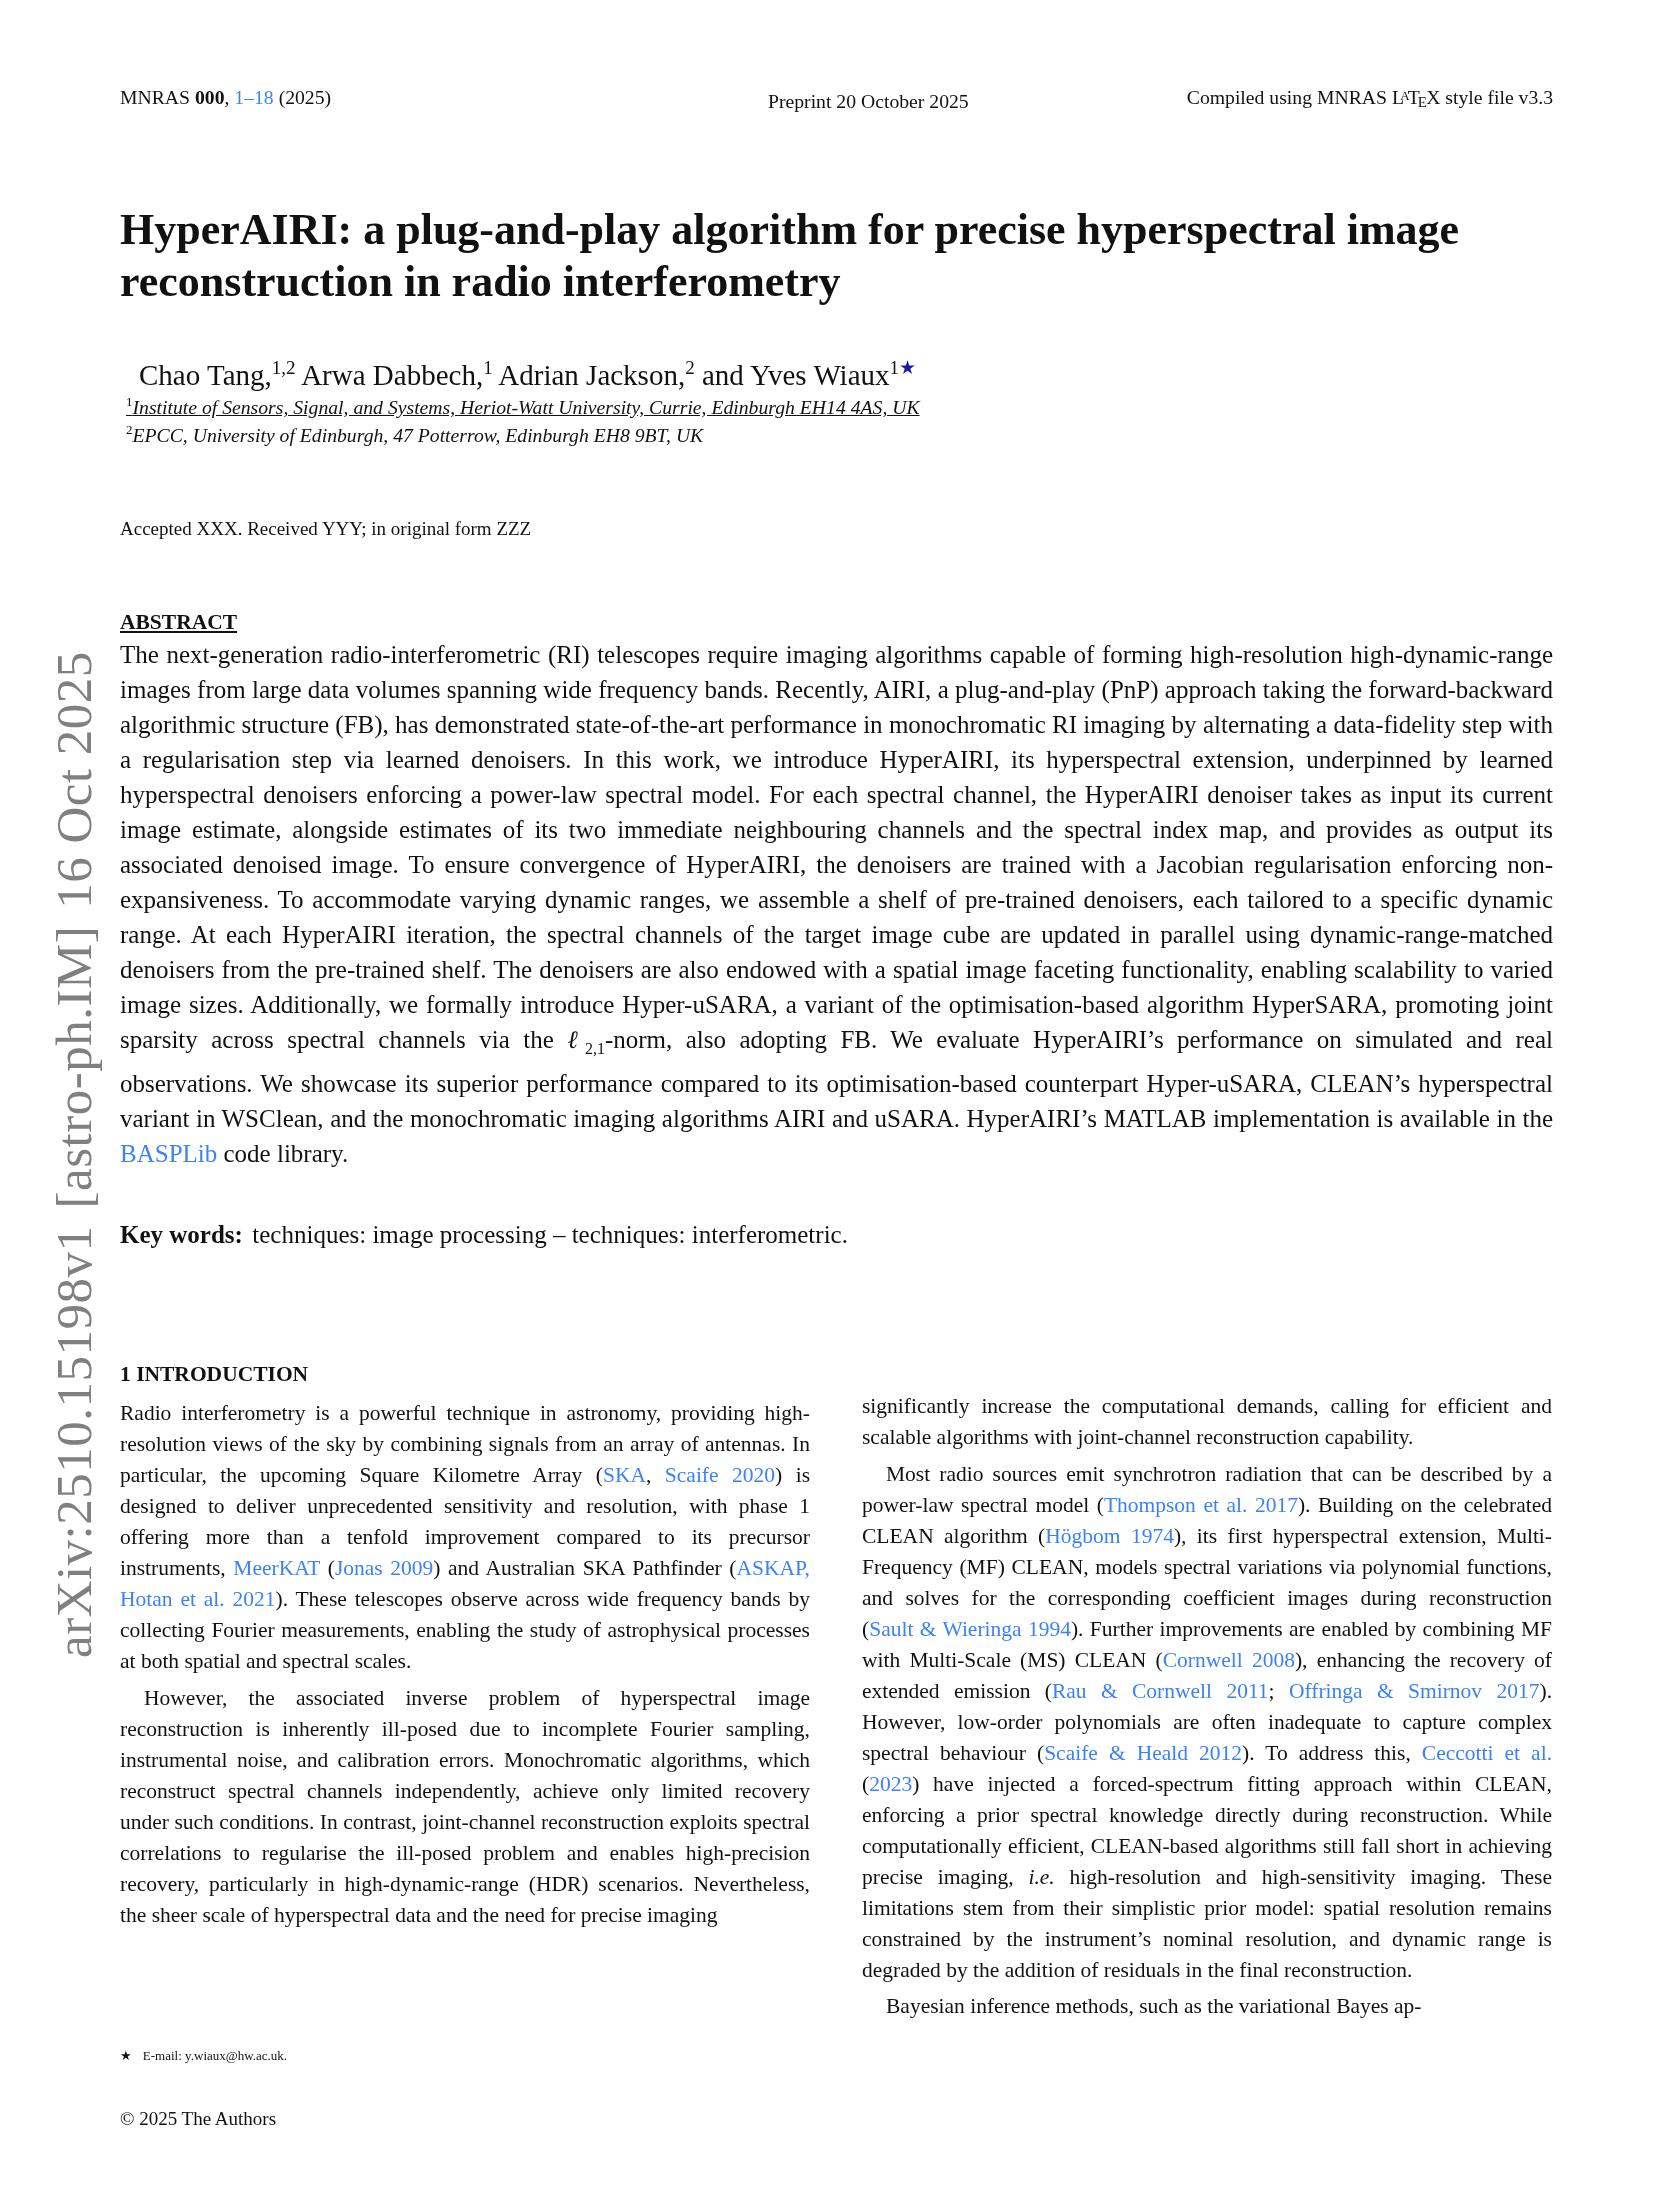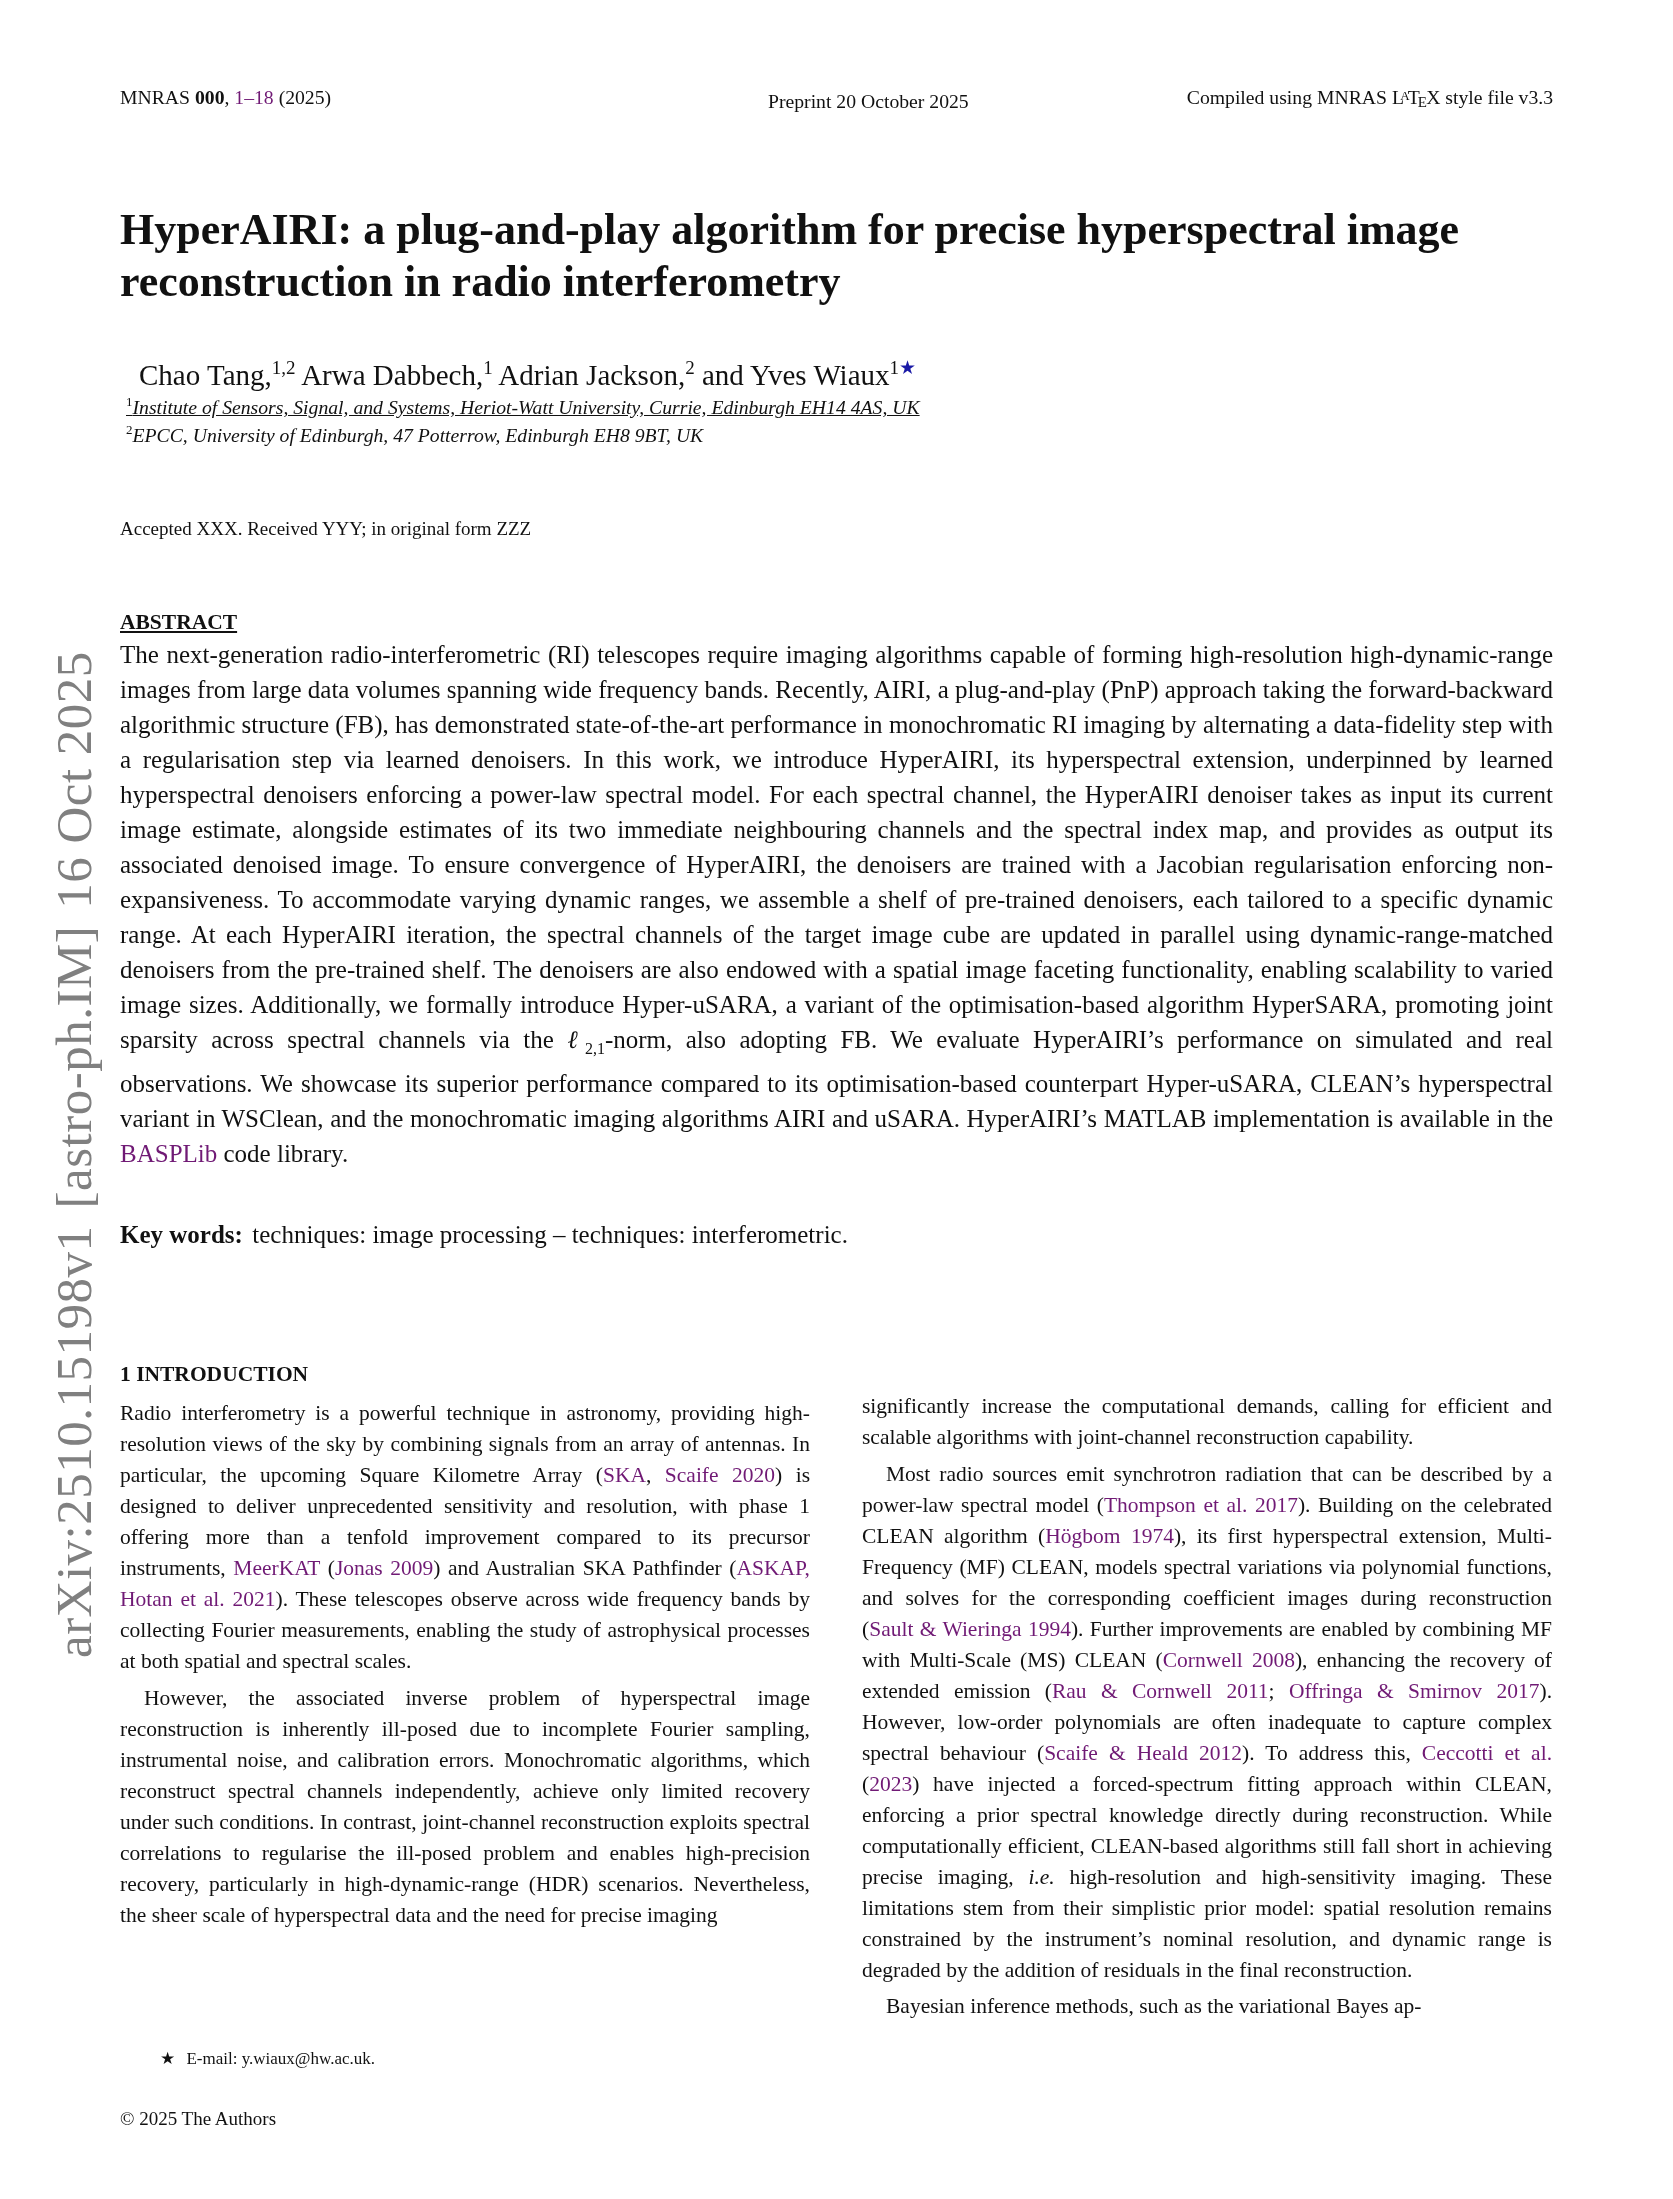--- a/index.html
+++ b/index.html
@@ -11,7 +11,7 @@
       font-family: "Liberation Serif", "DejaVu Serif", serif;
       color: #111111;
     }
-    a, .link { color: #701a75; text-decoration: none; }
+    a, .link { color: #3b82f6; text-decoration: none; }
     .header {
       position: absolute; top: 86px; left: 120px; right: 120px;
       height: 28px; font-size: 19.7px;

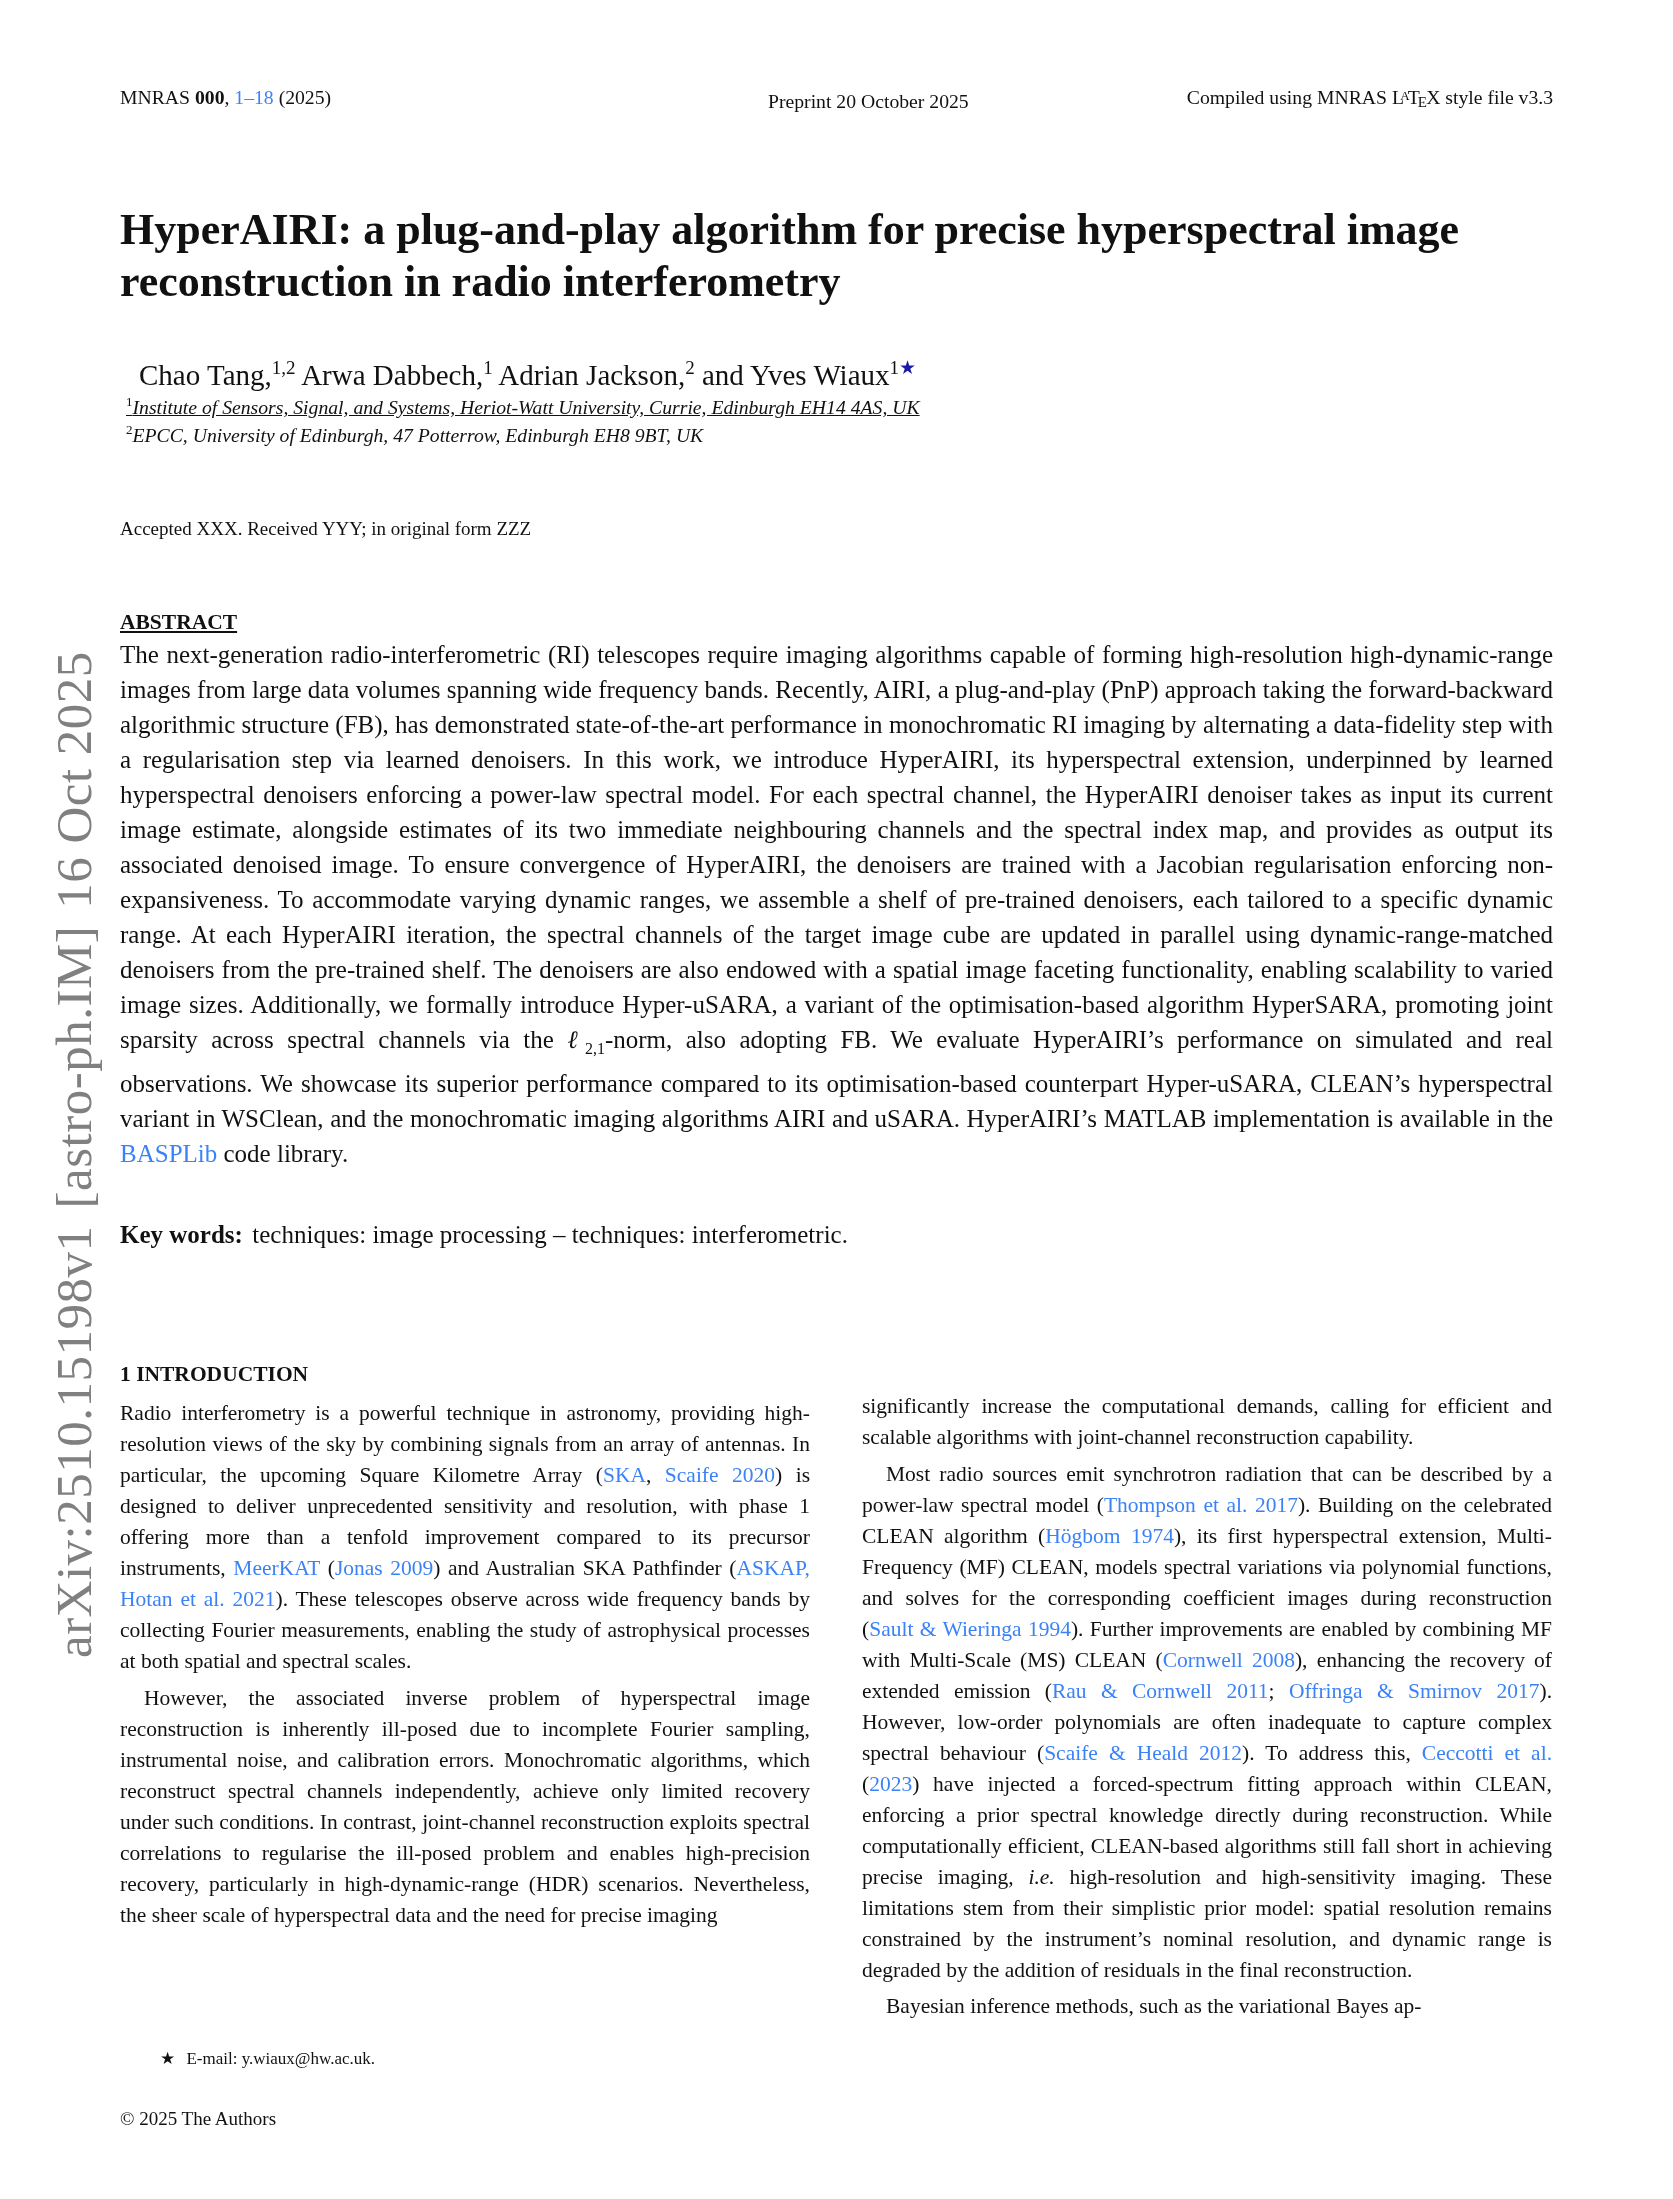--- a/index.html
+++ b/index.html
@@ -88,8 +88,7 @@
 
     .footnote {
       position: absolute; left: 120px; top: 2048px;
-      font-size: 17px;
-      margin-left: 40px;
+      font-size: 13px;
     }
     .footnote .fn-star { margin-right: 11.2px; }
     .copyright {

